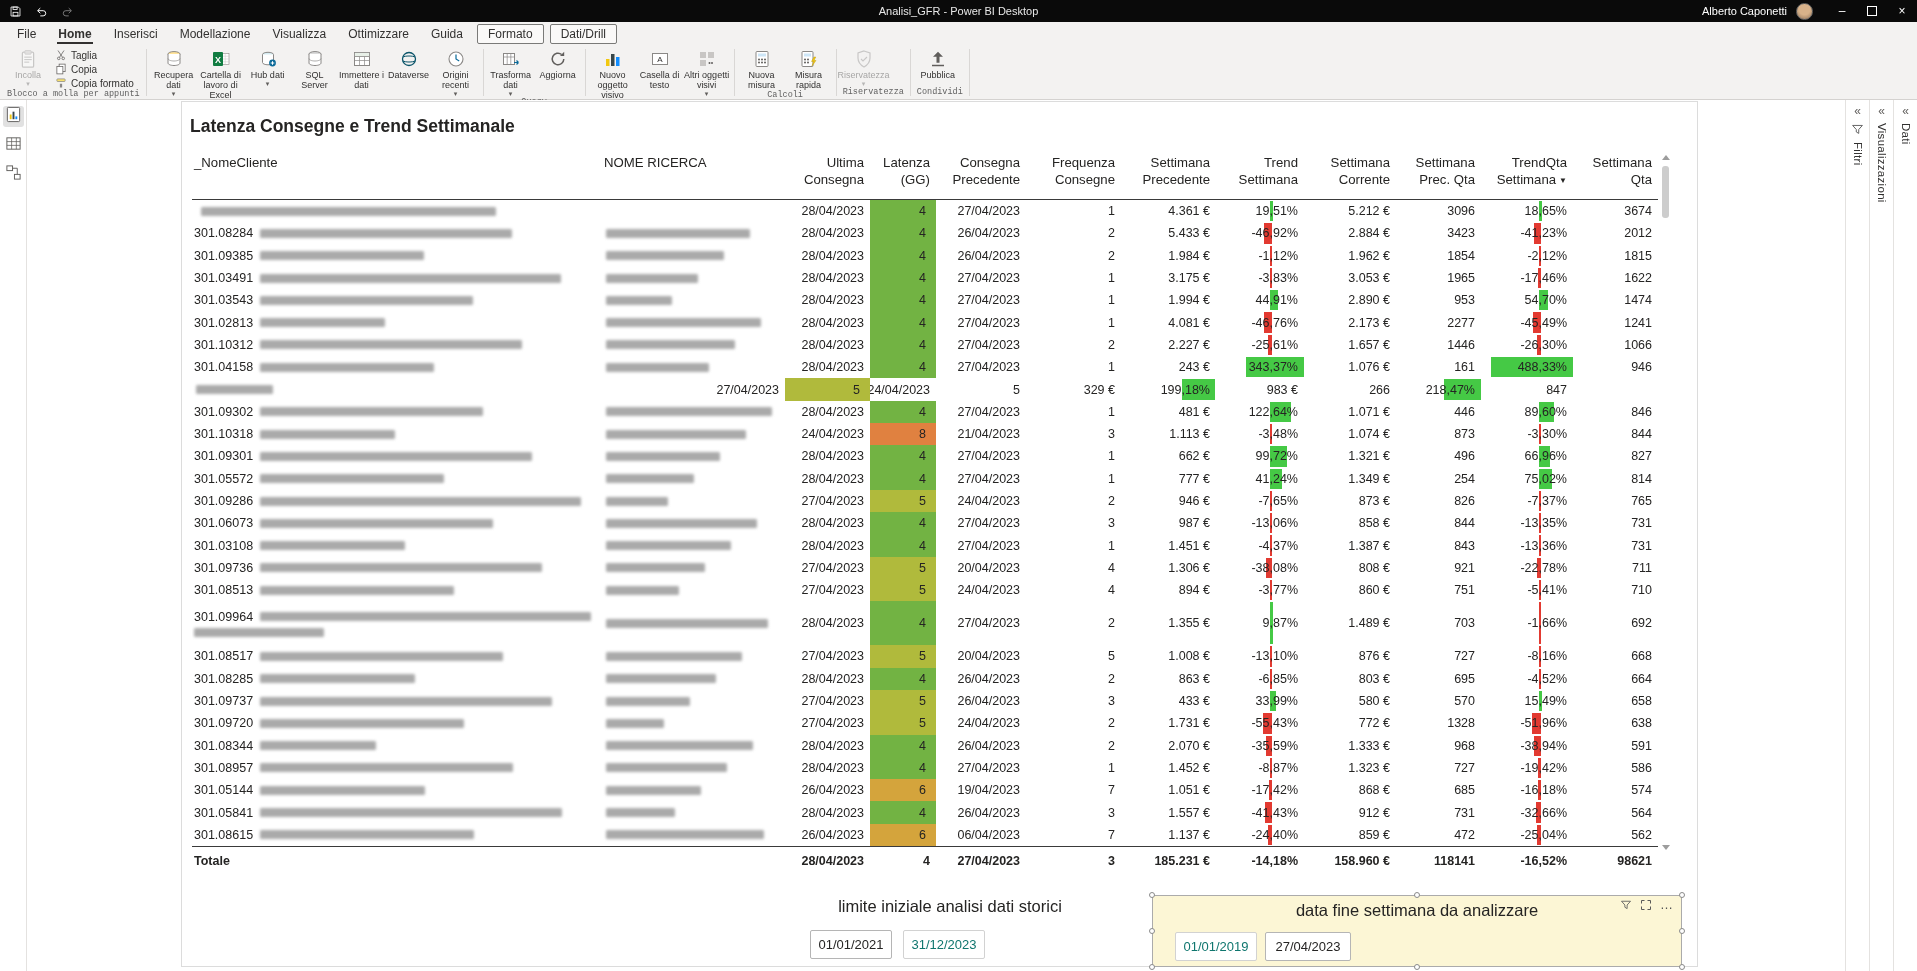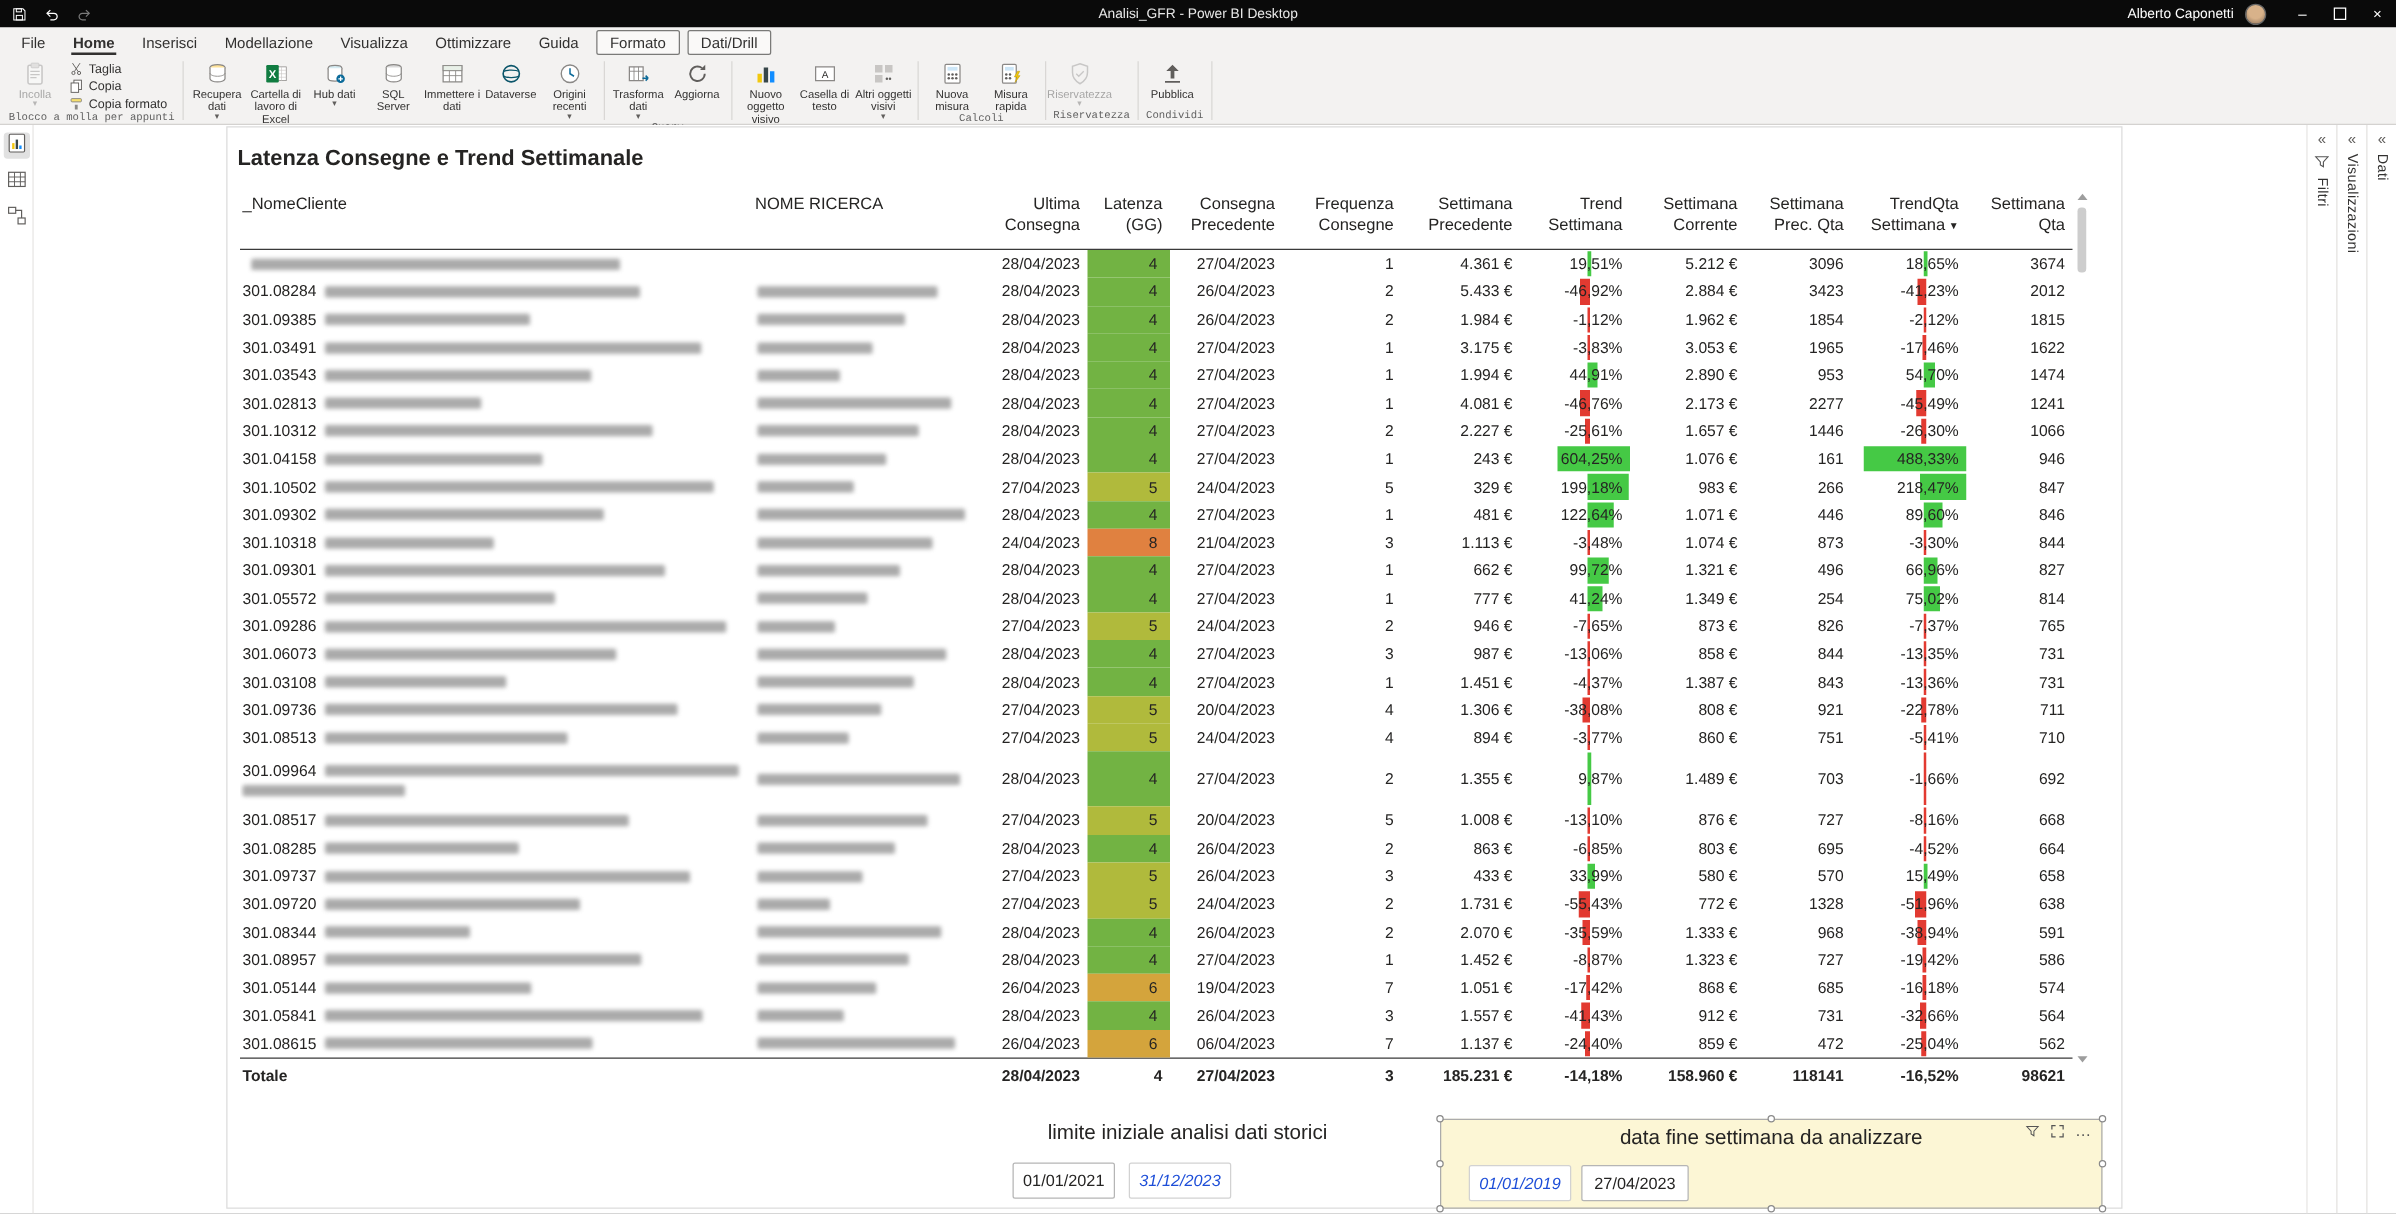--- a/index.html
+++ b/index.html
@@ -808,7 +808,7 @@
             </div>
             <div class="trend-td">
               <span class="tbar" style="width: 57.6862px; right: 0px; background: rgb(69, 201, 69);"></span>
-              <span class="txt">604,25%</span>
+              <span class="txt">343,37%</span>
             </div>
             <div class="td r">
               <span>1.076 €</span>

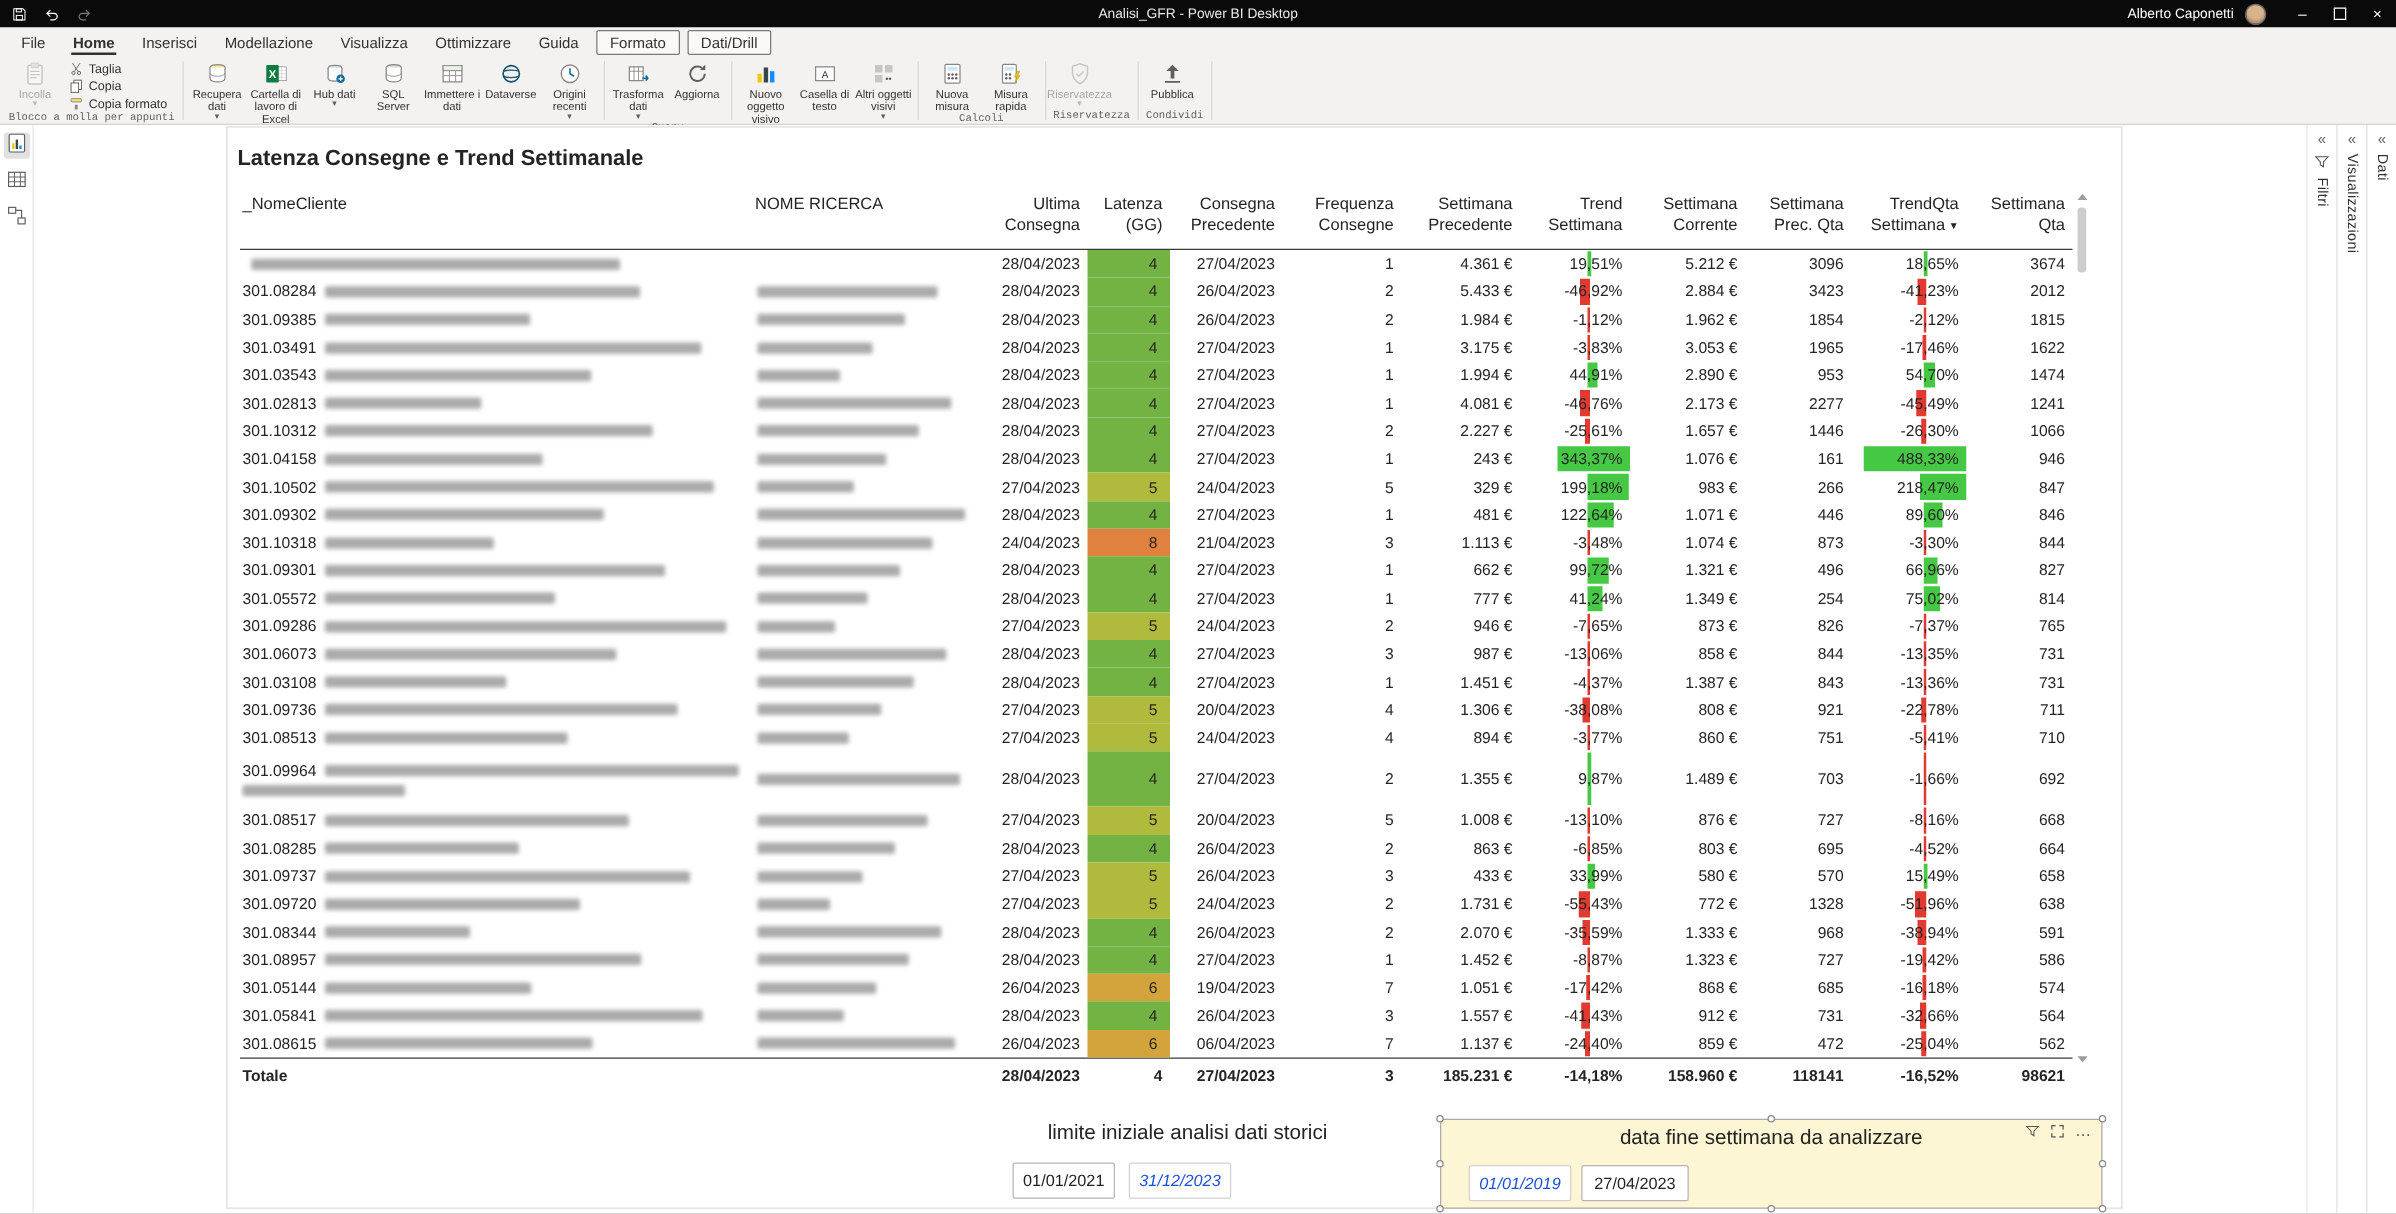--- a/index.html
+++ b/index.html
@@ -825,12 +825,6 @@
             </div>
           </div>
           <div class="trow">
-            <div class="td client">
-              <div class="cline">
-                <span class="code">301.10502</span>
-                <span class="redact" style="width: 311px;"></span>
-              </div>
-            </div>
             <div class="td">
               <span class="redact sr" style="width: 77px;"></span>
             </div>

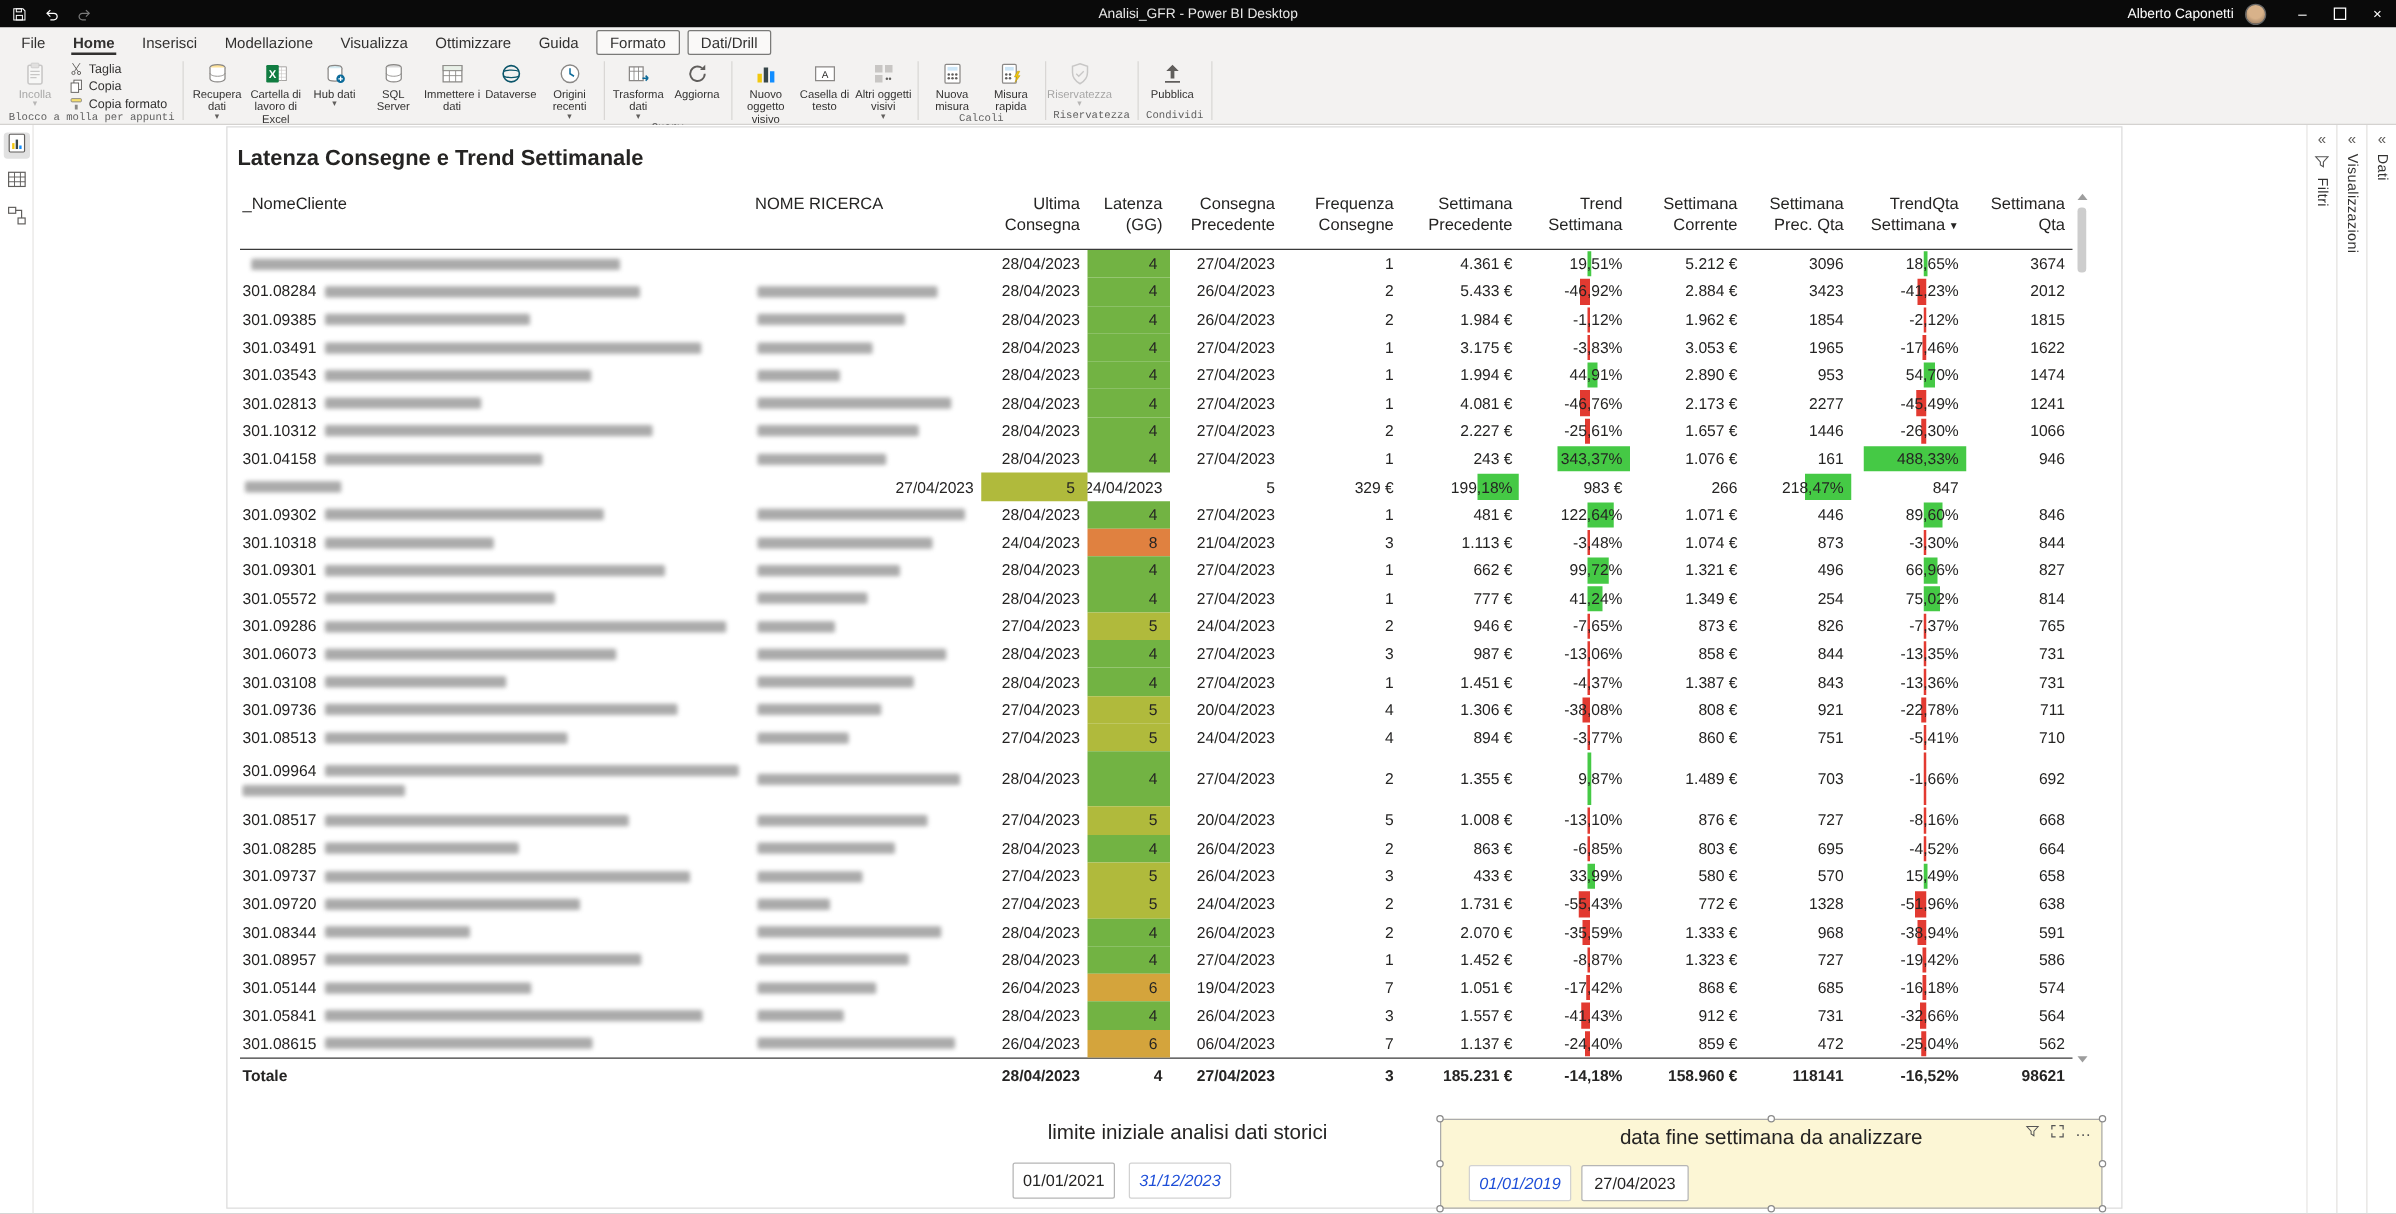--- a/index.html
+++ b/index.html
@@ -84,7 +84,7 @@
   
   .slicer-label{position:absolute;left:773px;top:797px;width:300px;text-align:center;font-size:16.5px;color:#252423;}
   .datebox{position:absolute;height:27px;display:flex;align-items:center;justify-content:center;font-size:13px;border:1px solid #b5b5b5;background:#fff;border-radius:2px;padding:0 8px;box-sizing:content-box;color:#252423;}
-  .datebox.dim{color:#1d4ed8;border-color:#d2d2d2;font-style:italic;}
+  .datebox.dim{color:#0f766e;border-color:#d2d2d2;}
   .slicer-sel{position:absolute;left:1125px;top:795px;width:530px;height:72px;border:1px solid #ababab;box-sizing:border-box;}
   .slicer-sel-title{position:absolute;left:0;right:0;top:5px;text-align:center;font-size:16.5px;color:#252423;}
   .slicer-icons{position:absolute;top:3px;right:7px;display:flex;gap:8px;align-items:center;color:#555;}

